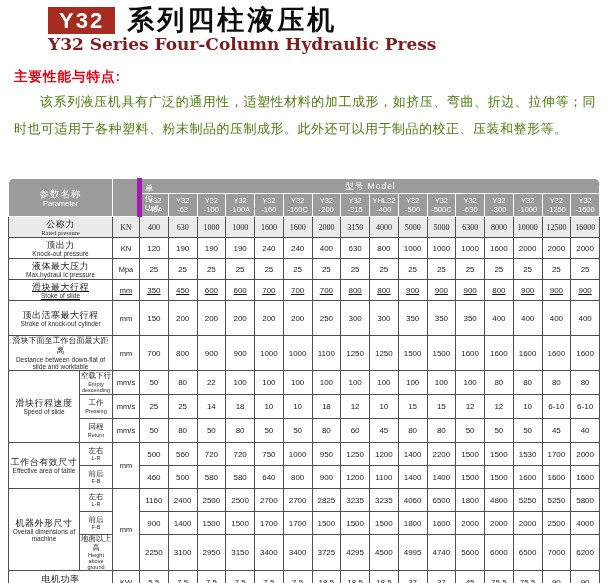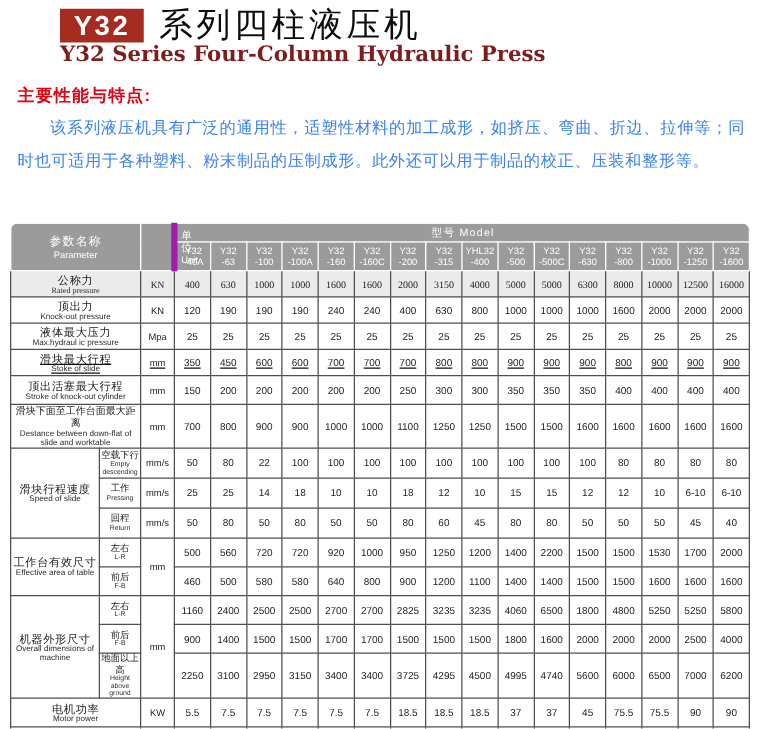--- a/index.html
+++ b/index.html
@@ -23,7 +23,7 @@
   }
   .title-cn{
     margin-left:12px;font-family:"DejaVu Serif","Liberation Serif",serif;
-    font-weight:normal;font-size:27px;letter-spacing:3px;color:#0d0d0d;white-space:nowrap;
+    font-weight:bold;font-size:27px;letter-spacing:3px;color:#0d0d0d;white-space:nowrap;
   }
   .subtitle{
     position:absolute;left:48px;top:34px;

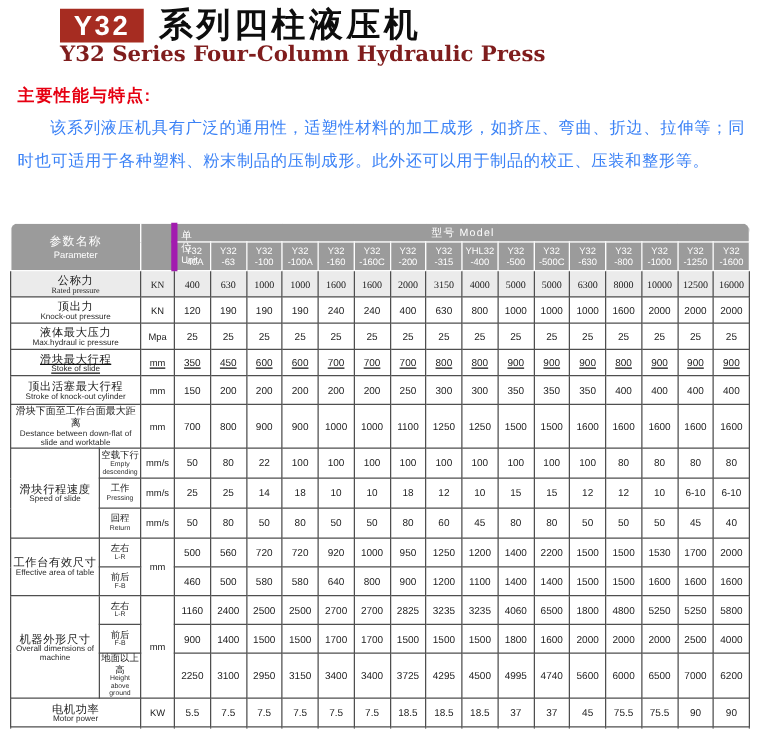--- a/index.html
+++ b/index.html
@@ -37,7 +37,7 @@
   .desc{
     position:absolute;left:14px;top:88px;width:582px;
     font-size:13px;line-height:27px;text-align:justify;text-indent:2em;
-    color:#3b82f6;letter-spacing:0.5px;
+    color:#4d7c0f;letter-spacing:0.5px;
   }
   .table-wrap{
     position:absolute;left:8px;top:178px;width:592px;height:405px;

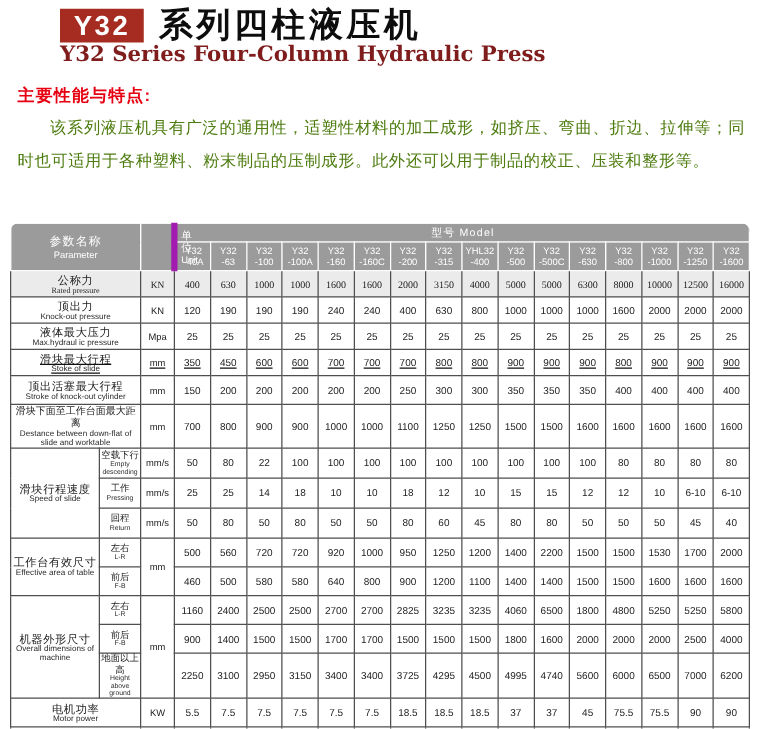--- a/index.html
+++ b/index.html
@@ -281,7 +281,7 @@
             <td class="val">900</td>
             <td class="val">900</td>
           </tr>
-          <tr style="height: 23px;">
+          <tr style="height: 35px;">
             <td class="param" colspan="2">
               <span class="cn">顶出活塞最大行程</span>
               <span class="en">Stroke of knock-out cylinder</span>

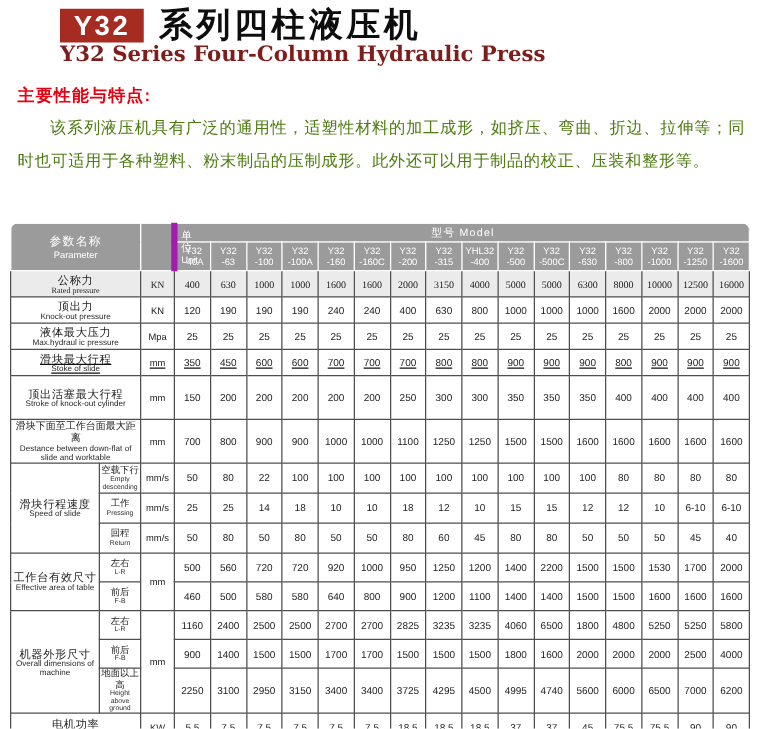--- a/index.html
+++ b/index.html
@@ -414,7 +414,7 @@
             <td class="val">560</td>
             <td class="val">720</td>
             <td class="val">720</td>
-            <td class="val">920</td>
+            <td class="val">750</td>
             <td class="val">1000</td>
             <td class="val">950</td>
             <td class="val">1250</td>

